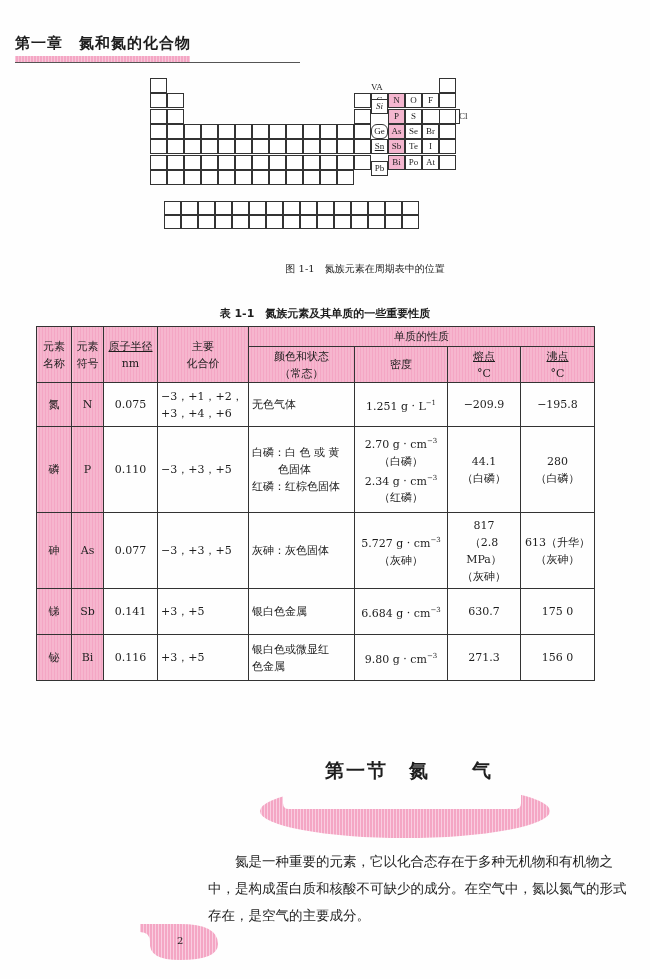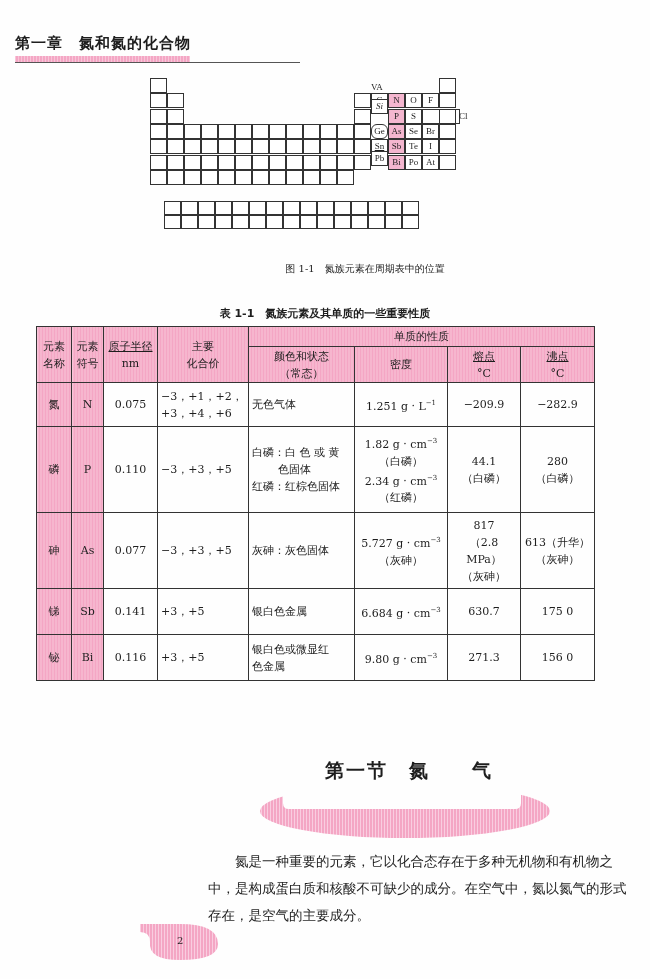--- a/index.html
+++ b/index.html
@@ -142,7 +142,7 @@
     <div class="pcell" style="left: 320px; top: 154.5px;"></div>
     <div class="pcell" style="left: 337px; top: 154.5px;"></div>
     <div class="pcell" style="left: 354px; top: 154.5px;"></div>
-    <div class="pcell" style="left: 371px; top: 151px;">Pb</div>
+    <div class="pcell" style="left: 371px; top: 161px;">Pb</div>
     <div class="pcell hl" style="left: 388px; top: 154.5px;">Bi</div>
     <div class="pcell" style="left: 405px; top: 154.5px;">Po</div>
     <div class="pcell" style="left: 422px; top: 154.5px;">At</div>

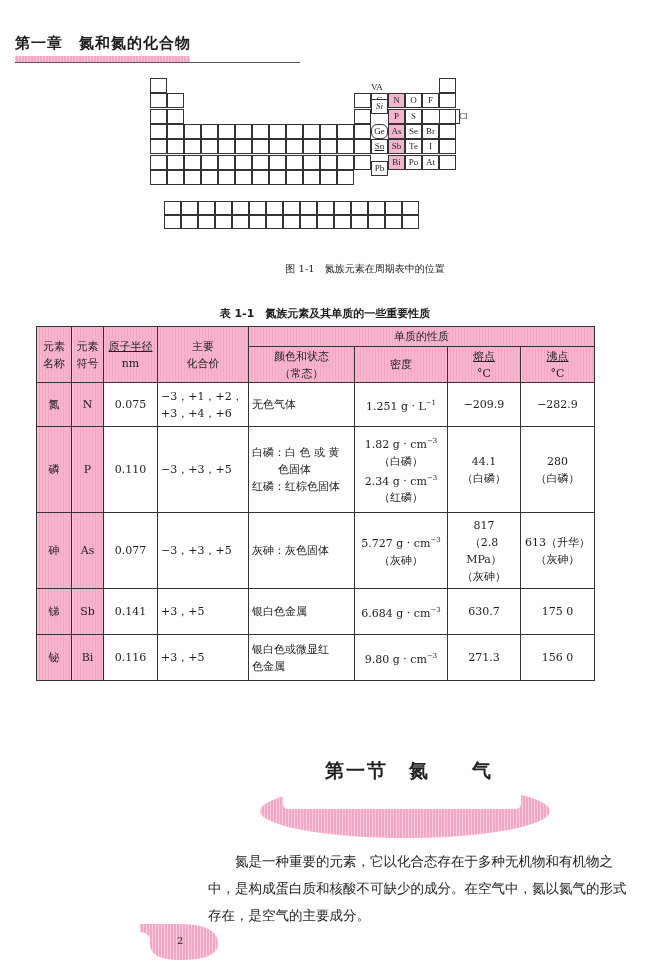--- a/index.html
+++ b/index.html
@@ -244,7 +244,7 @@
       <td class="left"><span>无色气体</span><br><span style="padding-left:0"></span></td>
       <td><span>1.251 g · L</span><sup>−1</sup></td>
       <td><span>−209.9</span></td>
-      <td><span>−282.9</span></td>
+      <td><span>−195.8</span></td>
       </tr>
       <tr style="height: 86px;">
       <td class="pk">磷</td>

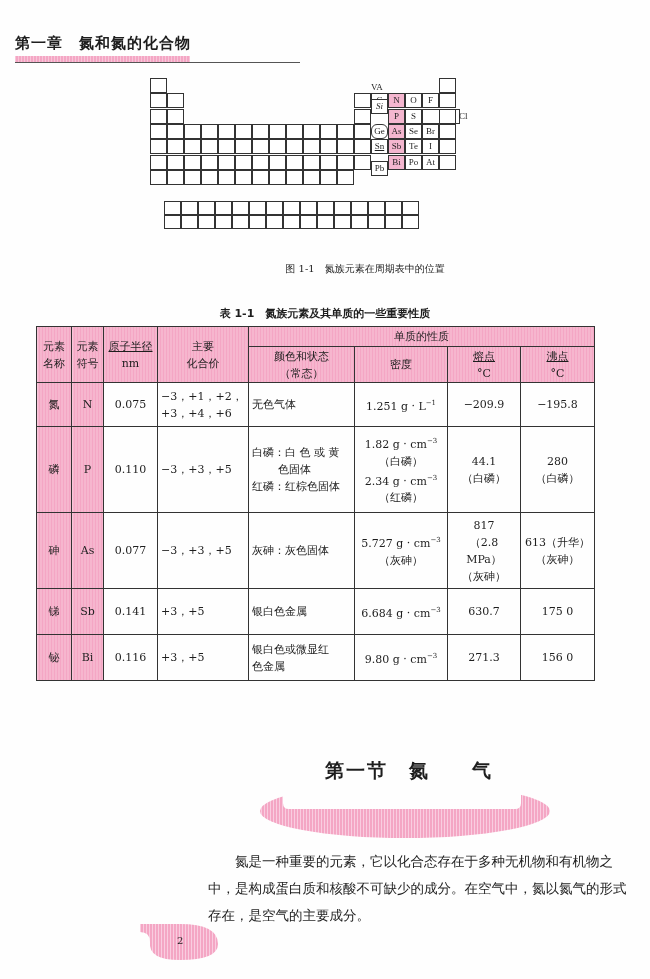--- a/index.html
+++ b/index.html
@@ -252,7 +252,7 @@
       <td>0.110</td>
       <td class="left"><span>−3，+3，+5</span><br><span></span></td>
       <td class="left"><span>白磷：白 色 或 黄</span><br><span style="padding-left:26px">色固体</span><br><span>红磷：红棕色固体</span></td>
-      <td><span>1.82 g · cm</span><sup>−3</sup><br><span>（白磷）</span><br><span>2.34 g · cm</span><sup>−3</sup><br><span>（红磷）</span></td>
+      <td><span>2.70 g · cm</span><sup>−3</sup><br><span>（白磷）</span><br><span>2.34 g · cm</span><sup>−3</sup><br><span>（红磷）</span></td>
       <td><span>44.1</span><br><span>（白磷）</span></td>
       <td><span>280</span><br><span>（白磷）</span></td>
       </tr>

